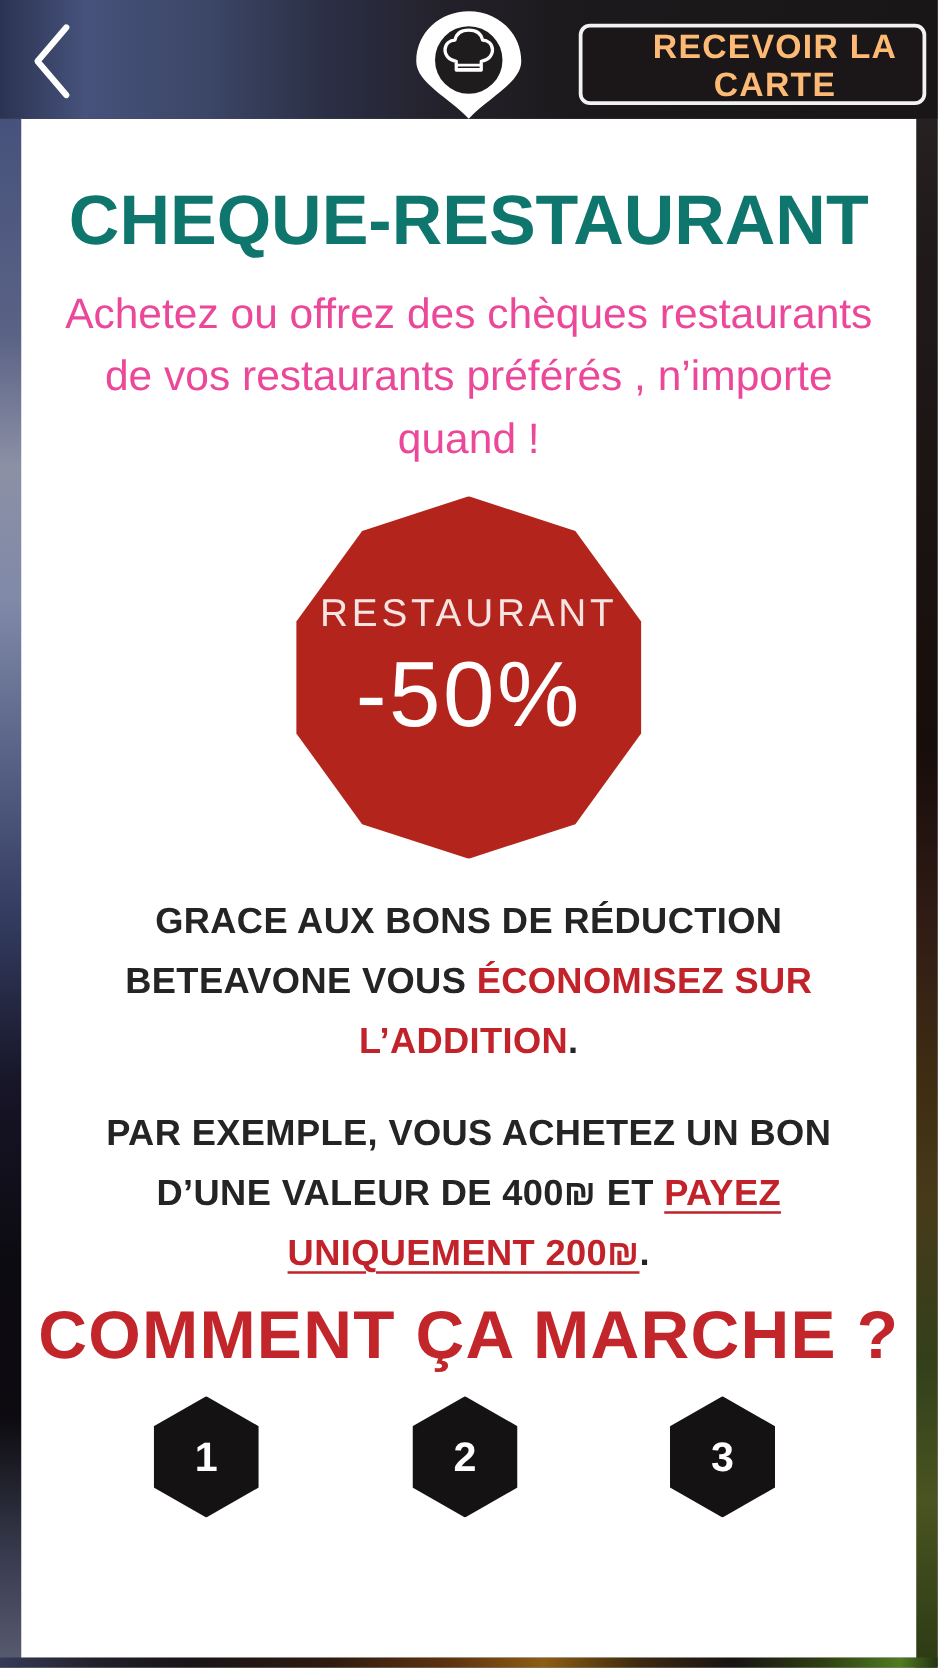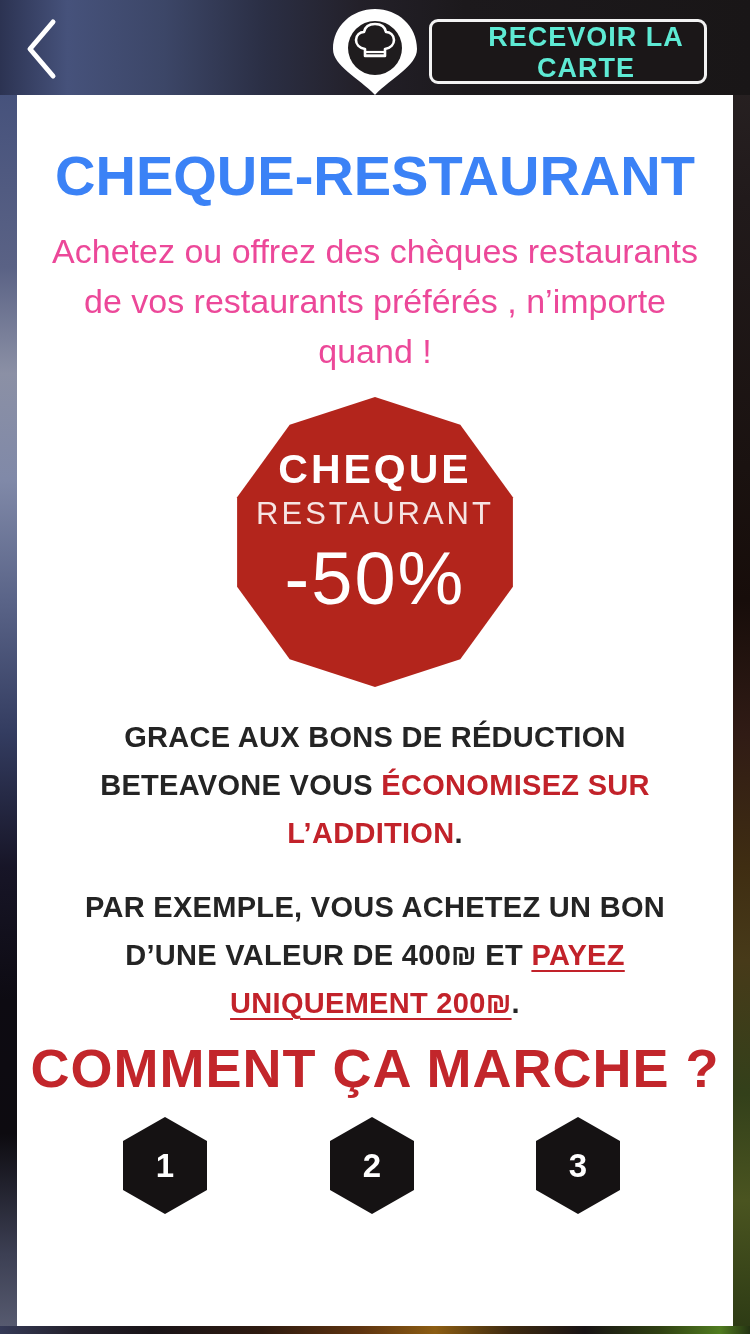--- a/index.html
+++ b/index.html
@@ -34,9 +34,9 @@
   }
   .pin-logo { position:absolute; left:50%; top:8px; transform:translateX(-50%); }
   .cta-btn {
-    position:absolute; right:43px; top:19px; width:278px; height:65px;
+    position:absolute; right:9px; top:19px; width:278px; height:65px;
     background:#1b1718; border:3px solid #f2f2f2; border-radius:9px;
-    color:#5eead4; font-size:27px; font-weight:bold; letter-spacing:1px;
+    color:#fdba74; font-size:27px; font-weight:bold; letter-spacing:1px;
     font-family:"Liberation Sans","DejaVu Sans",sans-serif; cursor:pointer;padding-left:36px;
   }
   

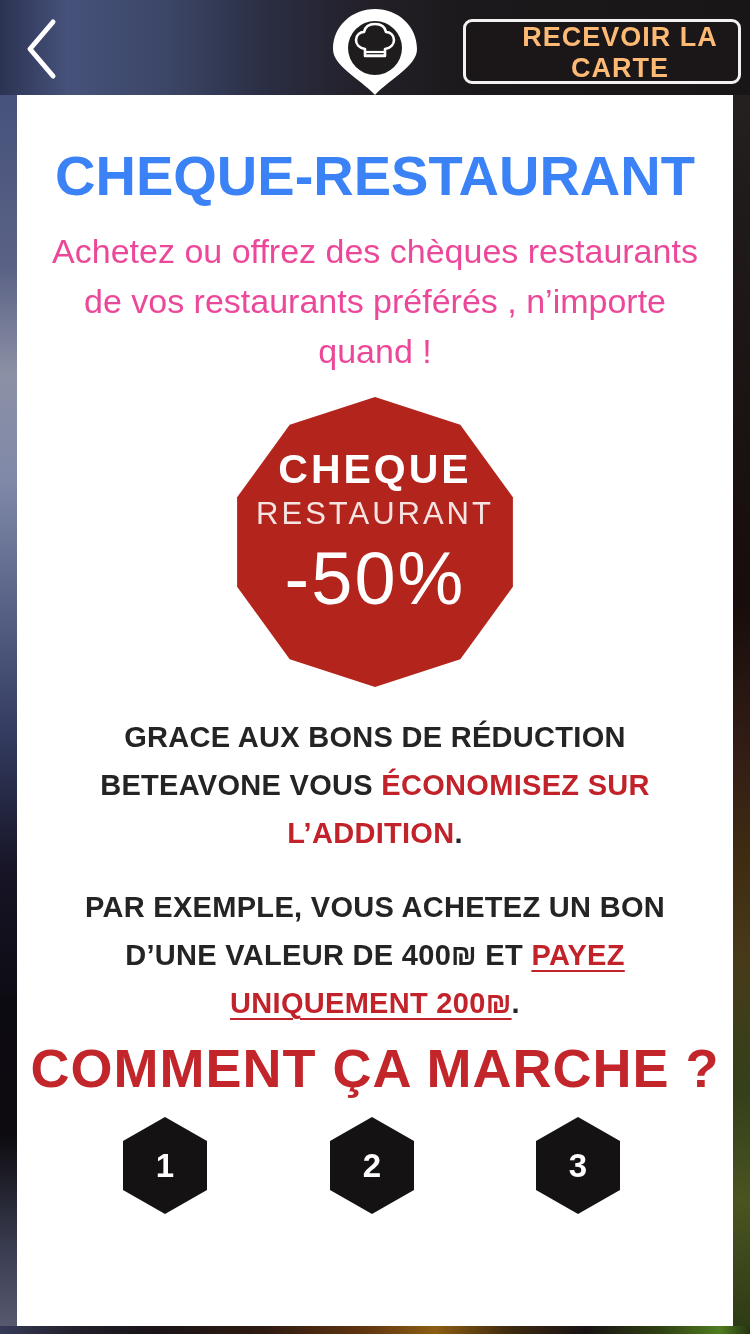--- a/index.html
+++ b/index.html
@@ -45,7 +45,7 @@
     background:#ffffff; text-align:center; overflow:hidden; z-index:4;
   }
   .title {
-    margin:50px 10px 0; font-size:56px; font-weight:bold; color:#3b82f6; letter-spacing:0px; line-height:1.1;
+    margin:50px 10px 0; font-size:56px; font-weight:bold; color:#0f766e; letter-spacing:0px; line-height:1.1;
   }
   .intro {
     margin:20px auto 0; max-width:656px;

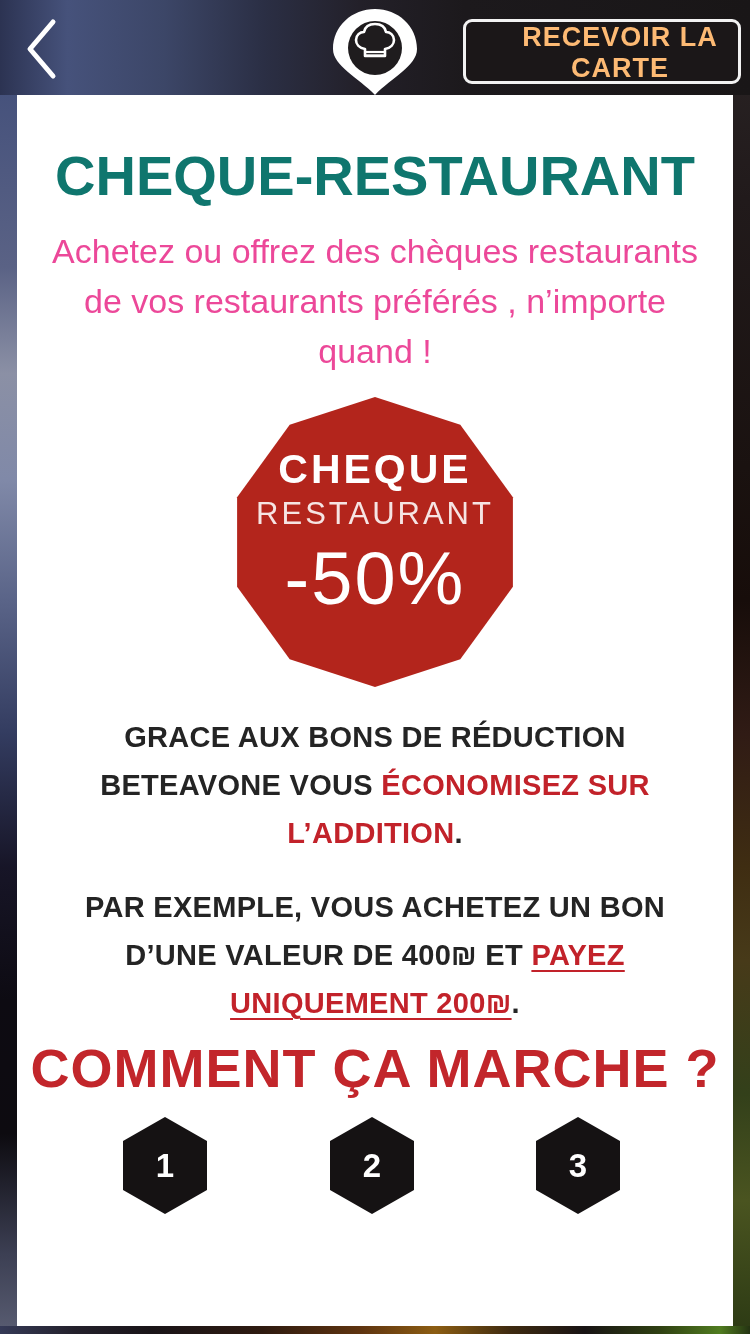--- a/index.html
+++ b/index.html
@@ -125,7 +125,6 @@
       </svg>
     </span>
     <div class="badge-text">
-      <div class="badge-l1">CHEQUE</div>
       <div class="badge-l2">RESTAURANT</div>
       <div class="badge-l3">-50%</div>
     </div>

